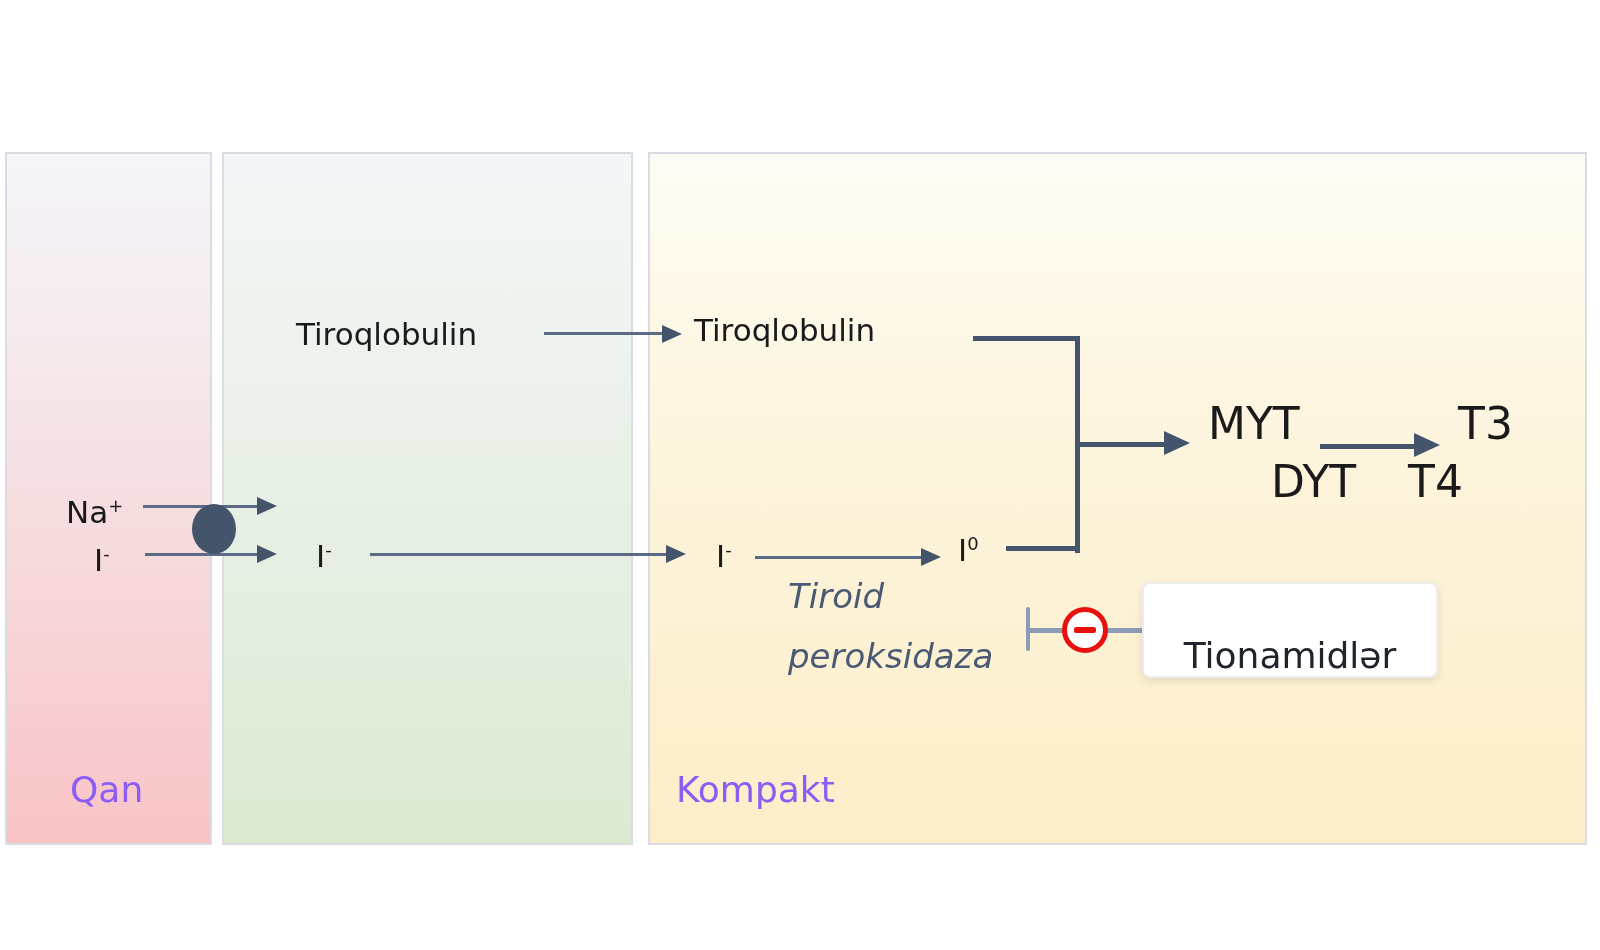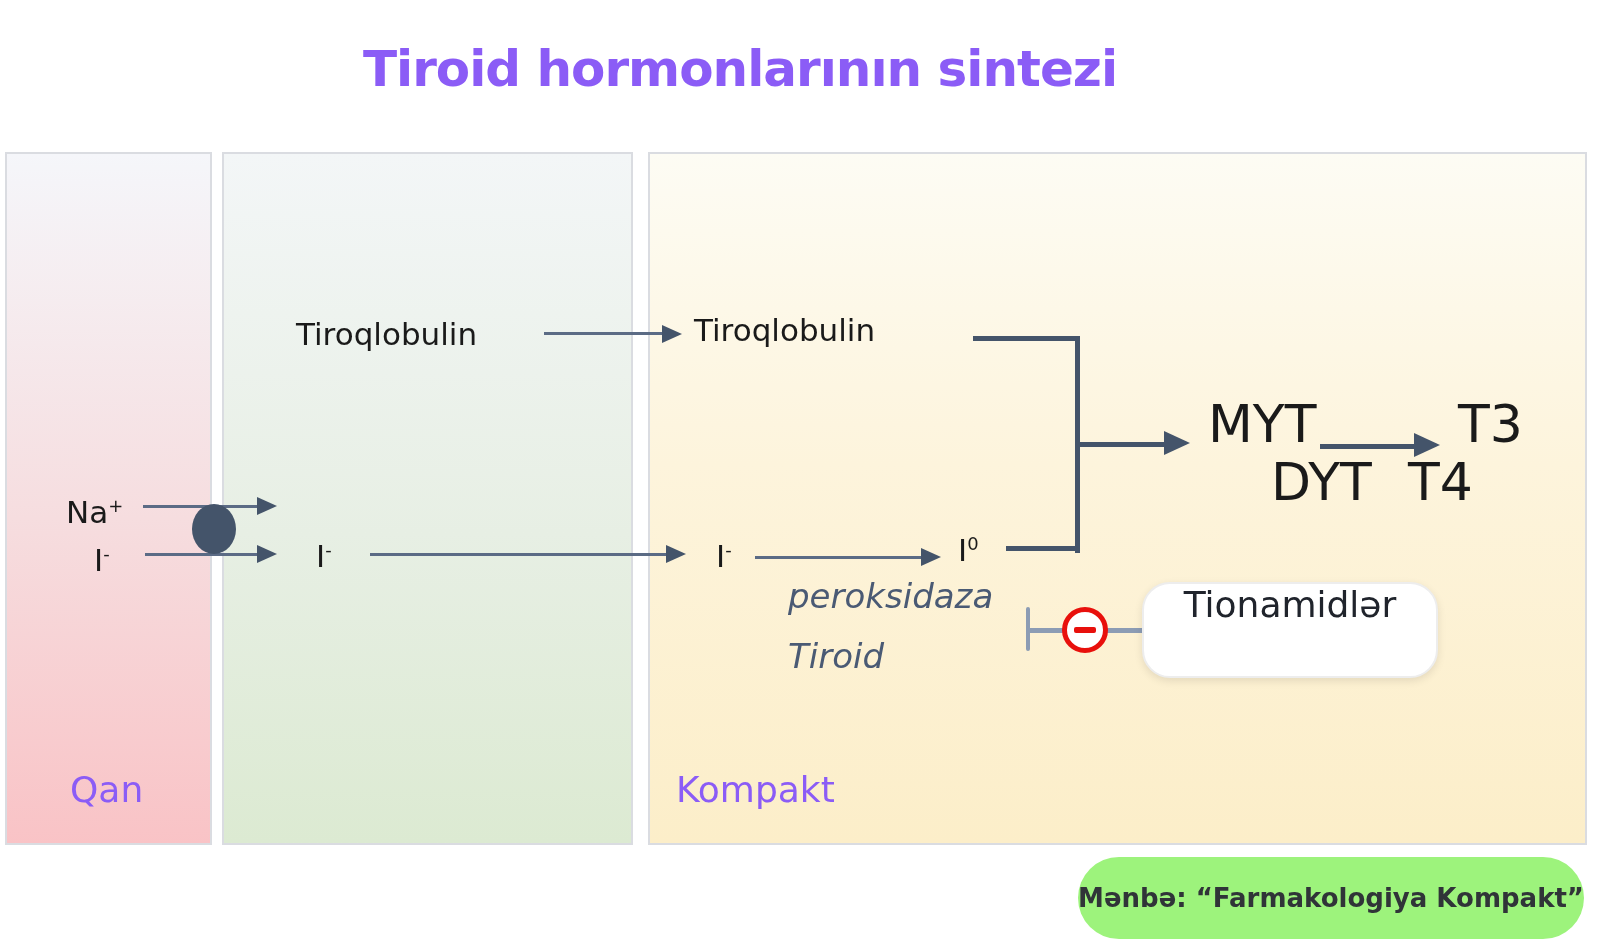--- a/index.html
+++ b/index.html
@@ -51,7 +51,6 @@
 
 <div id="stage">
 
-  <div class="title">Tiroid hormonlarının sintezi</div>
 
   <div class="panel blood"></div>
   <div class="panel follicular"></div>

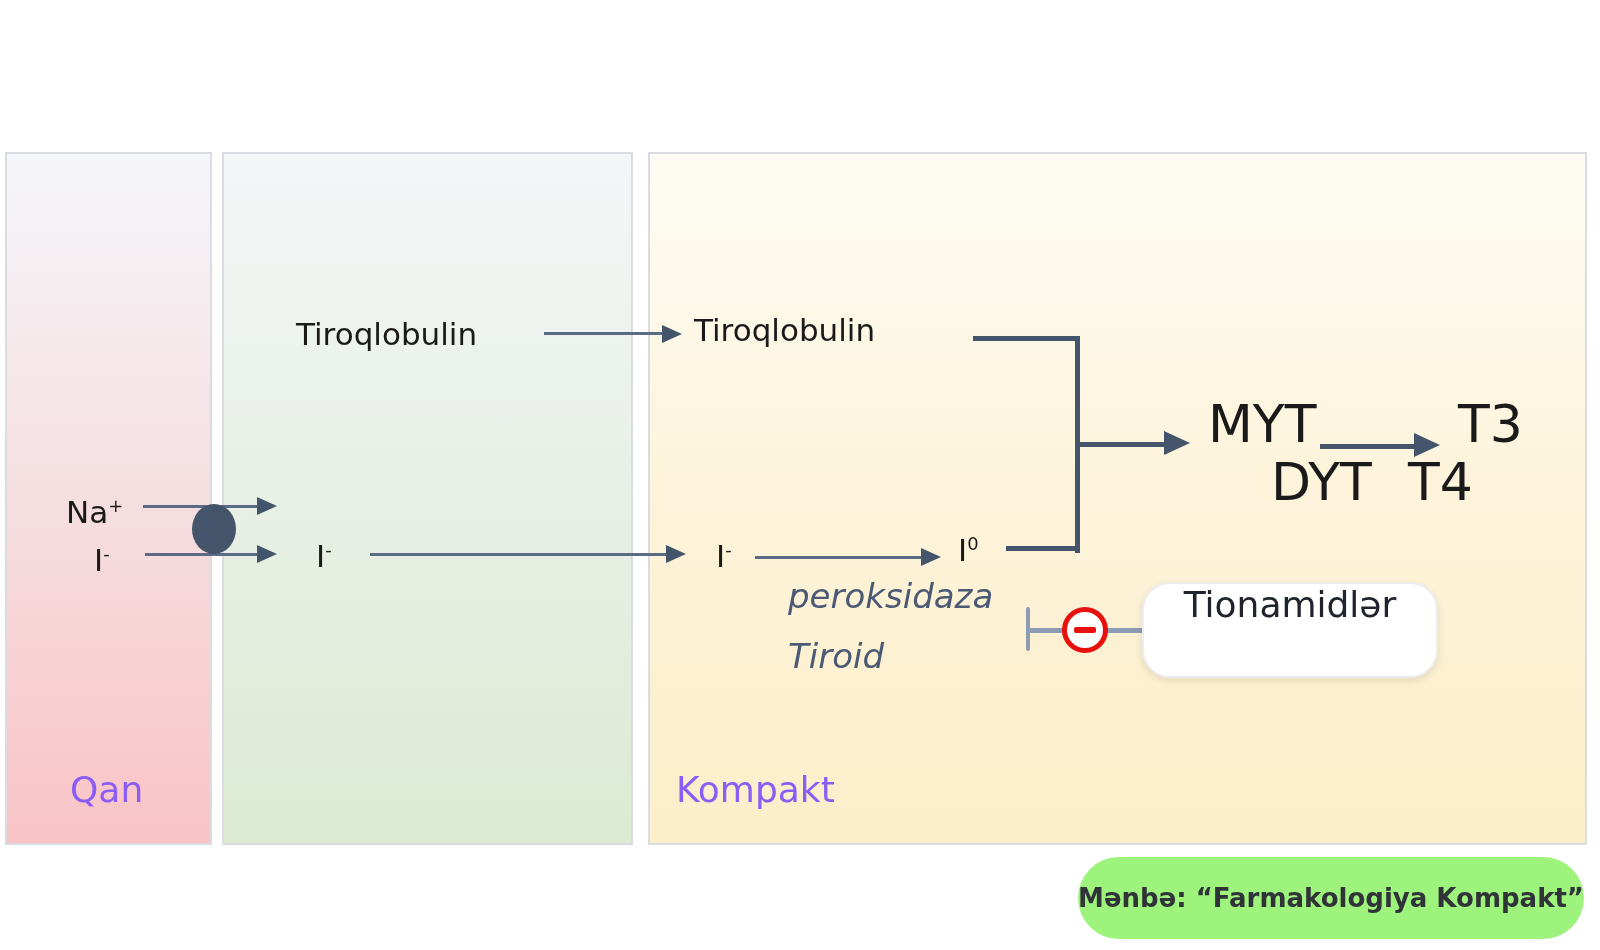--- a/index.html
+++ b/index.html
@@ -21,7 +21,7 @@
   
   .node{position:absolute;font-size:31px;line-height:44px;color:#1a1a1a;white-space:nowrap;}
   .node sup{font-size:58%;}
-  .node.big{font-size:52px;}
+  .node.big{font-size:44px;}
   .enzyme{position:absolute;left:788px;top:566px;font-size:34px;line-height:60px;
           font-style:italic;color:#4A5A74;white-space:nowrap;}
   

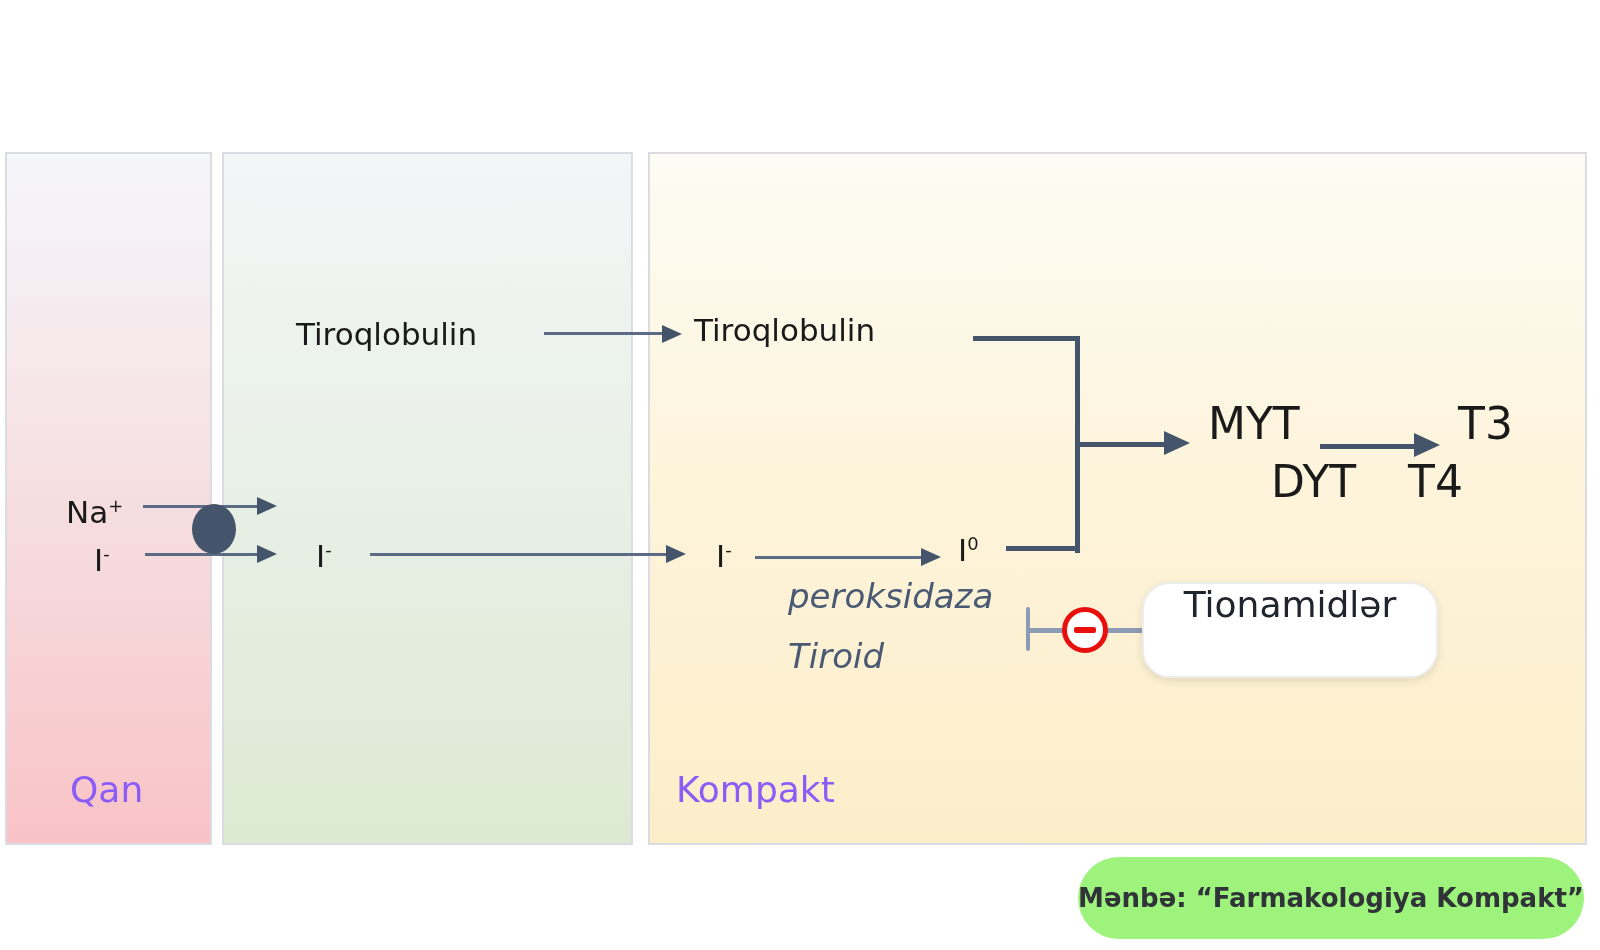--- a/index.html
+++ b/index.html
@@ -85,8 +85,8 @@
   <div class="node" style="left:958px;top:522px"><span>I</span><sup>0</sup></div>
 
   <div class="enzyme">
+    <div>Tiroid</div>
     <div>peroksidaza</div>
-    <div>Tiroid</div>
   </div>
 
   <div class="hline thick" style="left:973px;top:336px;width:107px"></div>

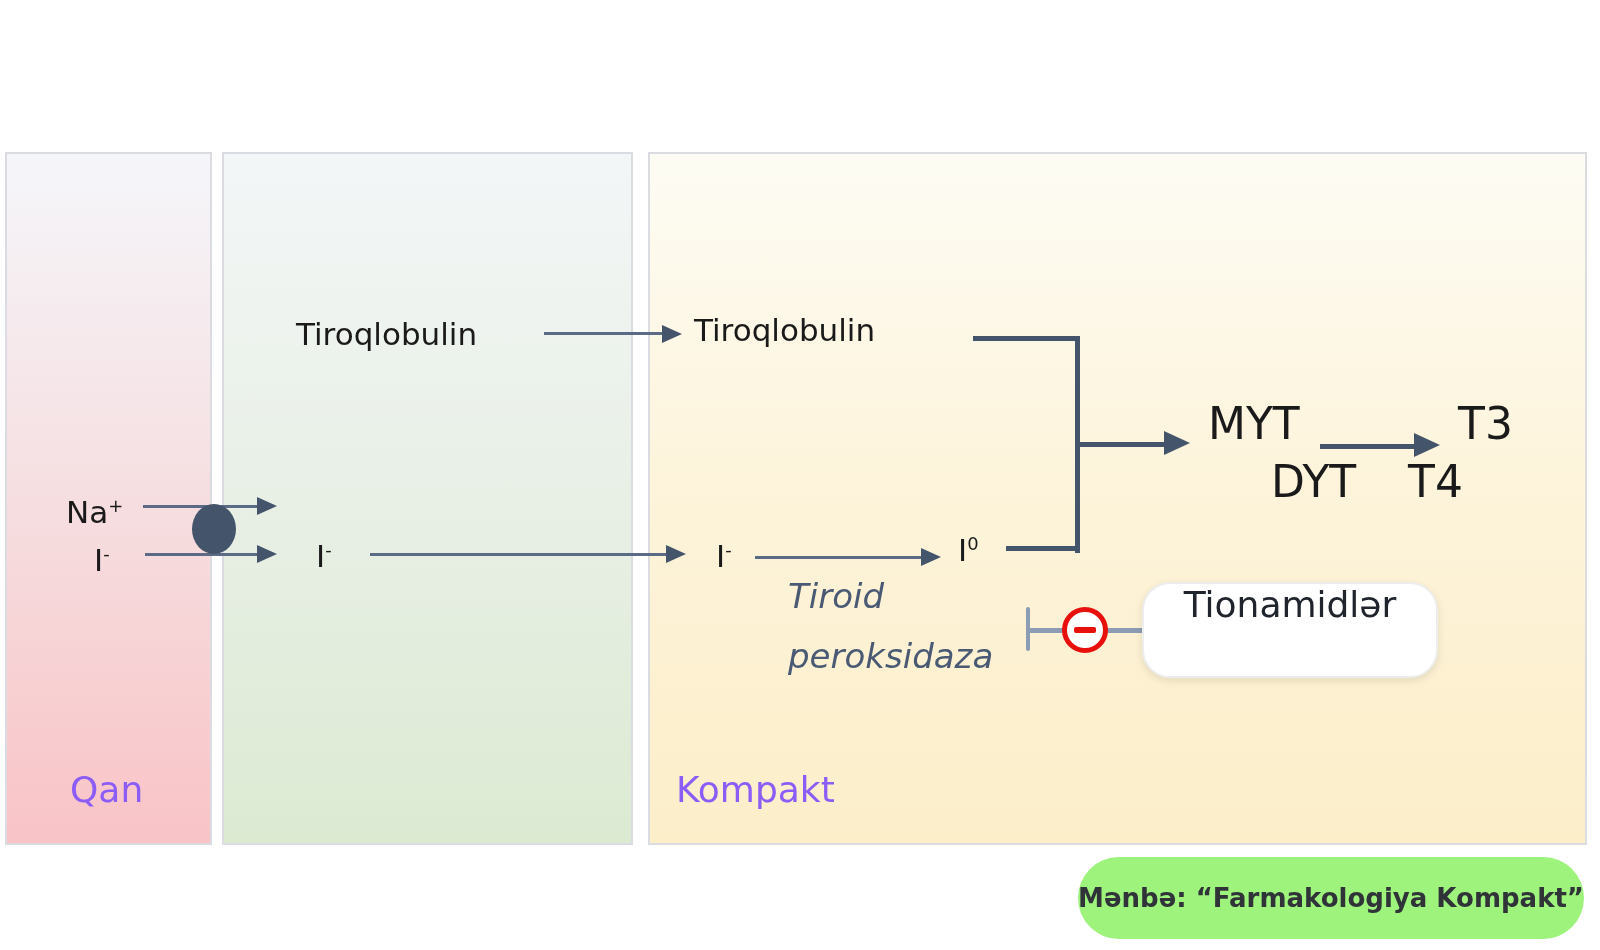--- a/index.html
+++ b/index.html
@@ -39,8 +39,8 @@
                 border:5px solid #E8100C;border-radius:50%;z-index:4;}
   .minus-circle .bar{position:absolute;left:7px;top:15px;width:22px;height:6px;background:#E8100C;border-radius:2px;}
   .card{position:absolute;left:1142px;top:582px;width:296px;height:96px;background:#ffffff;
-        border:2px solid #EDEDED;border-radius:28px;box-shadow:0 3px 8px rgba(0,0,0,0.10);
-        display:flex;align-items:flex-start;justify-content:center;font-size:36px;color:#20242c;box-sizing:border-box;}
+        border:2px solid #EDEDED;border-radius:8px;box-shadow:0 3px 8px rgba(0,0,0,0.10);
+        display:flex;align-items:flex-end;justify-content:center;font-size:36px;color:#20242c;box-sizing:border-box;}
   
   .pill{position:absolute;left:1078px;top:857px;width:506px;height:82px;border-radius:41px;background:#9DF37C;
         display:flex;align-items:center;justify-content:center;

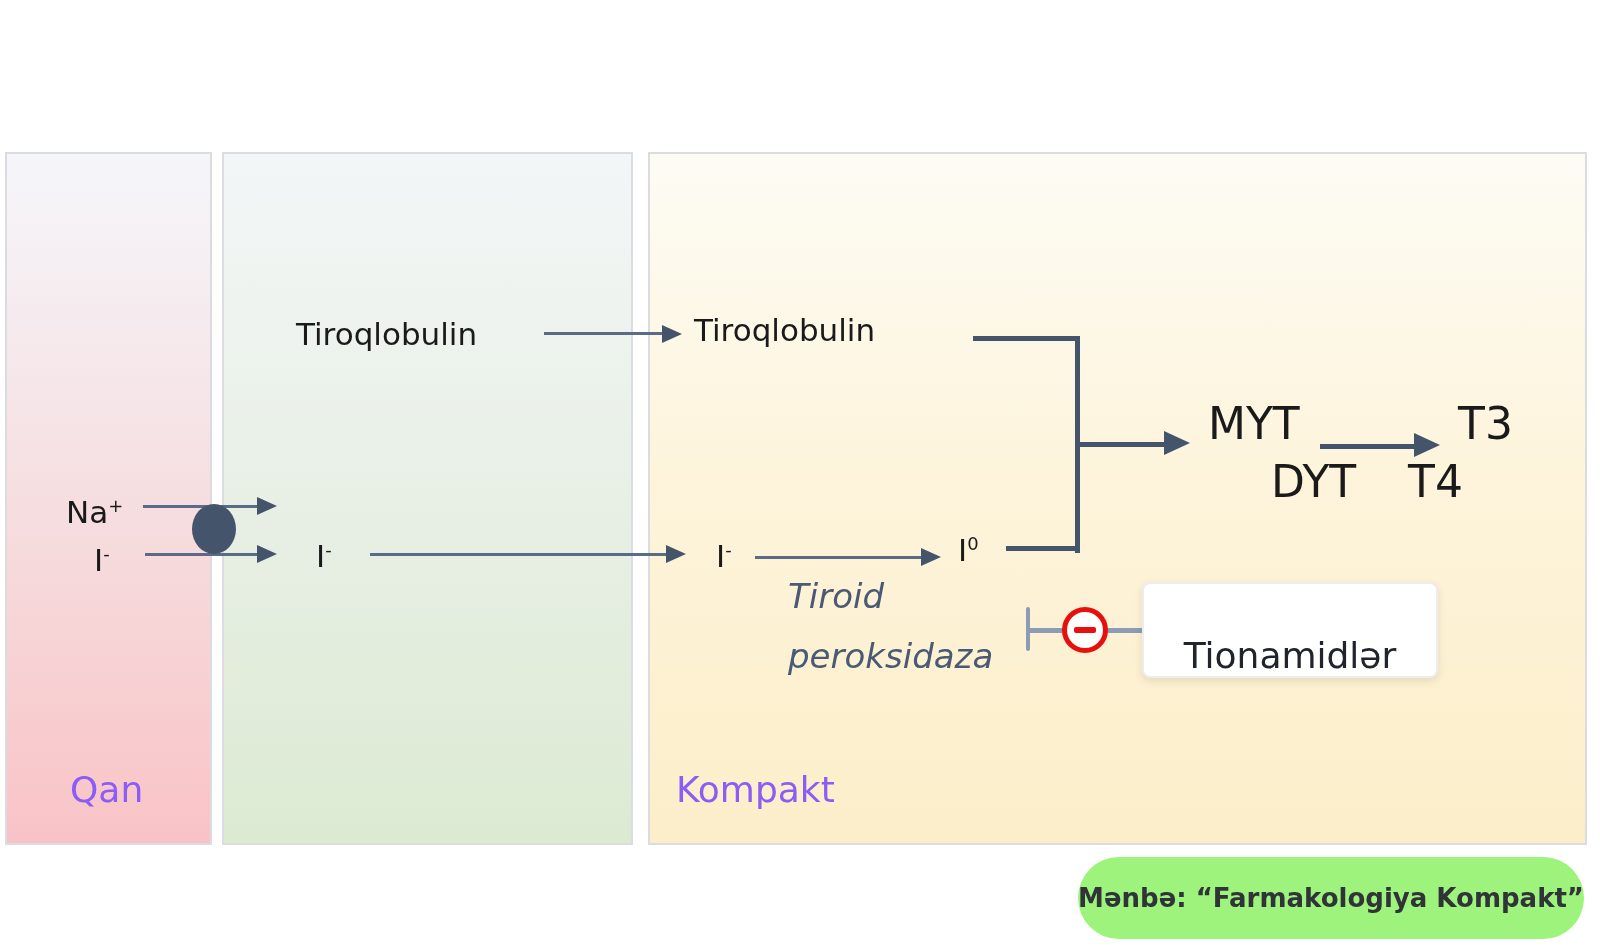--- a/index.html
+++ b/index.html
@@ -112,9 +112,6 @@
     <span>Tionamidlər</span>
   </div>
 
-  <div class="pill">
-    <span>Mənbə: “Farmakologiya Kompakt”</span>
-  </div>
 
 </div>
 

